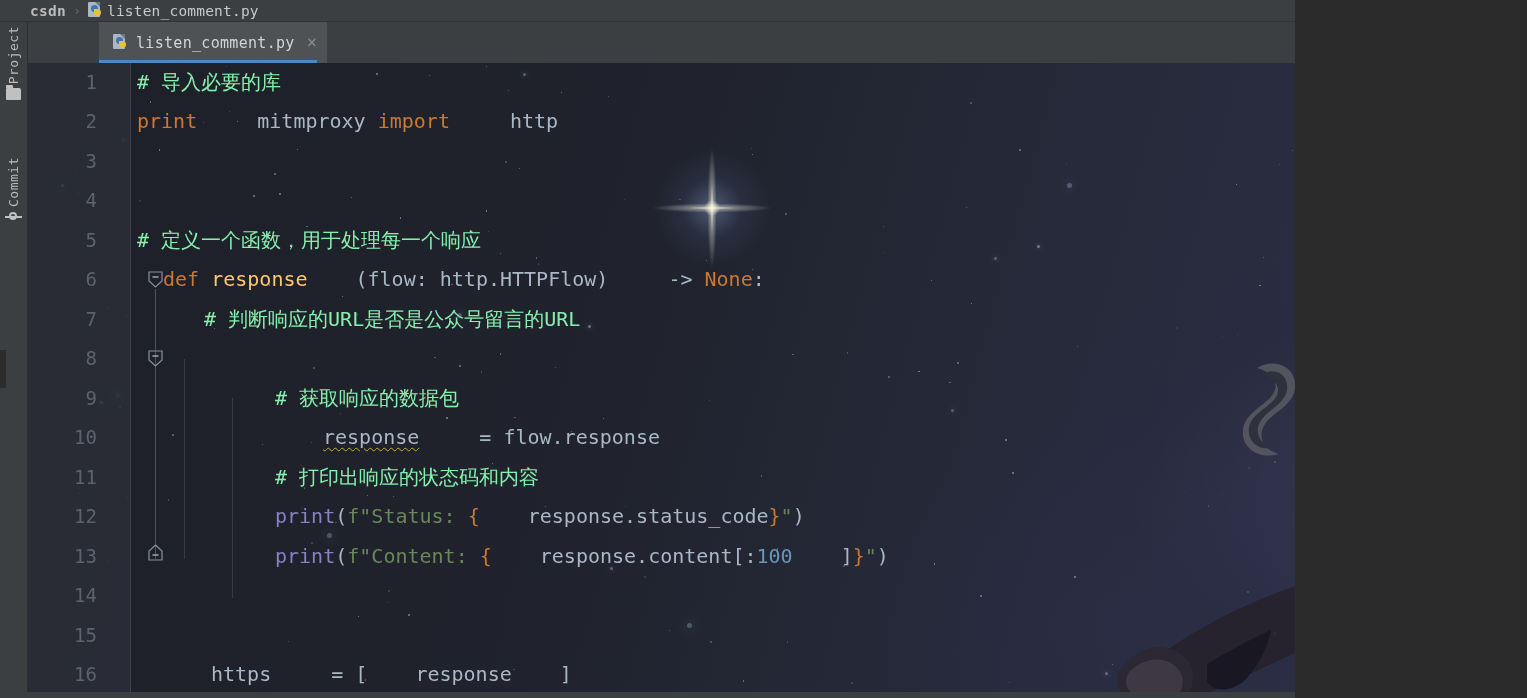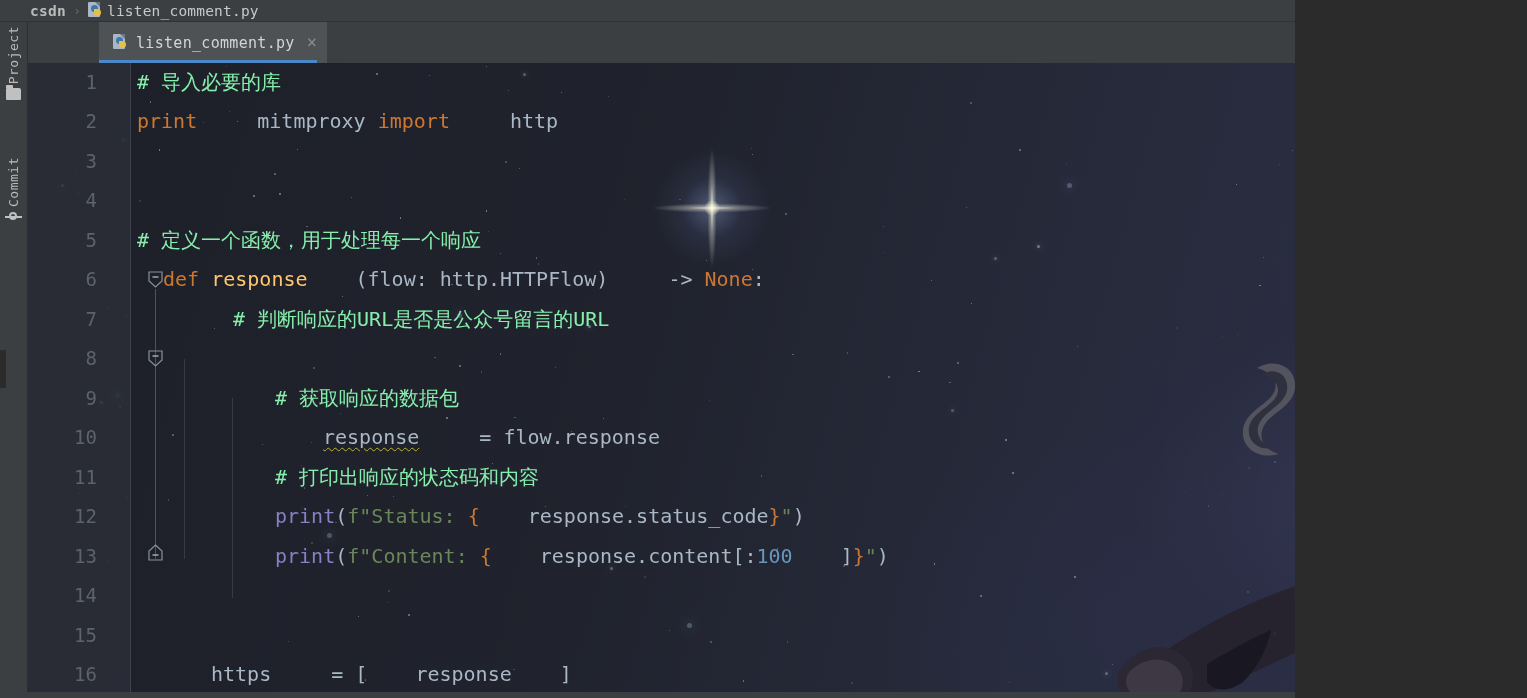--- a/index.html
+++ b/index.html
@@ -704,7 +704,7 @@
 
       <div class="line" style="top:237px; position:absolute; left:0; width:100%;">
         <span class="lnum">7</span>
-        <span class="ltext" style="left:206px;"><span class="cmt"># 判断响应的URL是否是公众号留言的URL</span></span>
+        <span class="ltext" style="left:177px;"><span class="cmt"># 判断响应的URL是否是公众号留言的URL</span></span>
       </div>
 
       <div class="line" style="top:276px; position:absolute; left:0; width:100%;">

